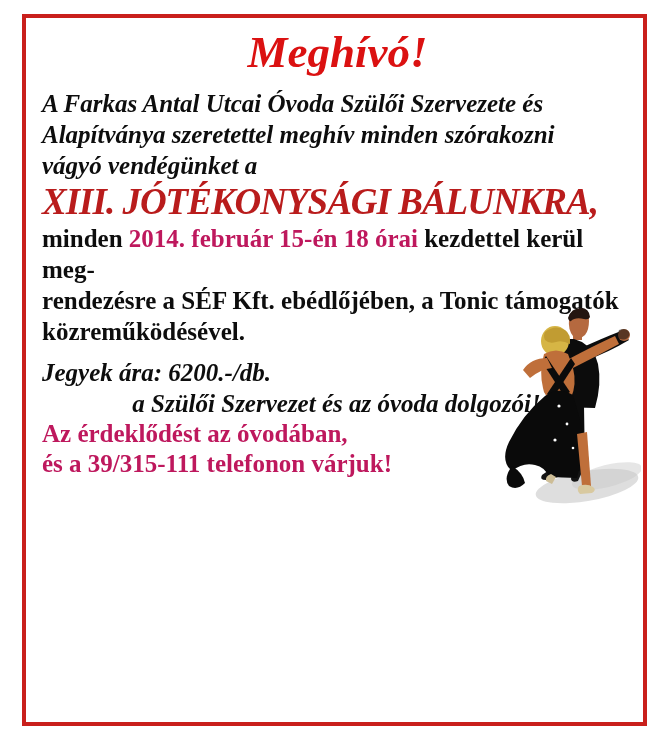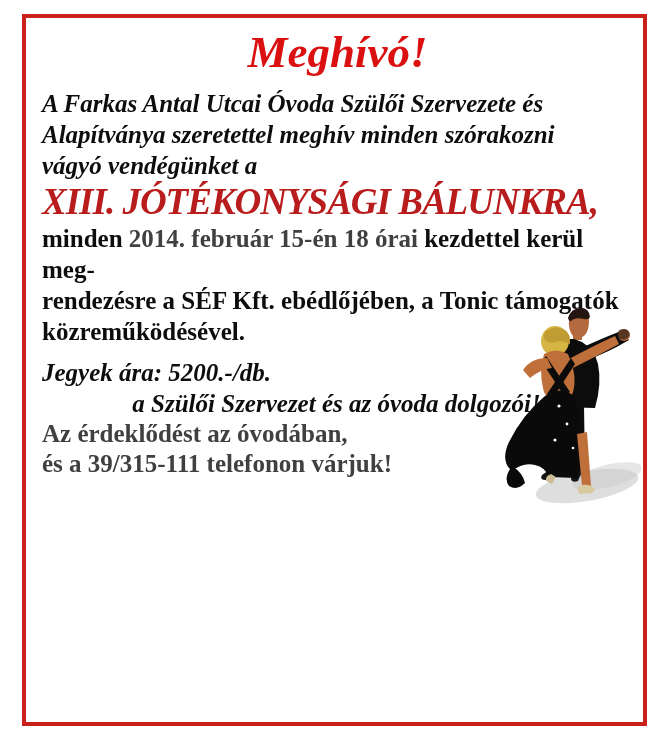--- a/index.html
+++ b/index.html
@@ -52,7 +52,7 @@
     white-space: nowrap;
     font-family: "Liberation Serif", serif;
   }
-  .teal { color: #404040; }
+  .teal { color: #be185d; }
   .price {
     font-style: italic;
     margin-top: 10px;

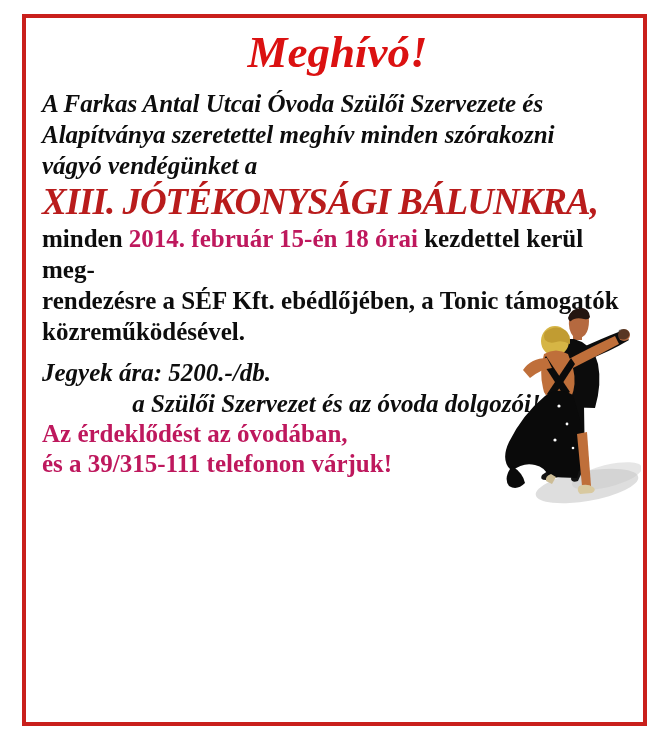--- a/index.html
+++ b/index.html
@@ -89,7 +89,7 @@
 rendezésre a SÉF Kft. ebédlőjében, a Tonic támogatók
 közreműködésével.</span></p>
 
-    <p class="para price">Jegyek ára: 5200.-/db.</p>
+    <p class="para price">Jegyek ára: 6200.-/db.</p>
 
 
 

